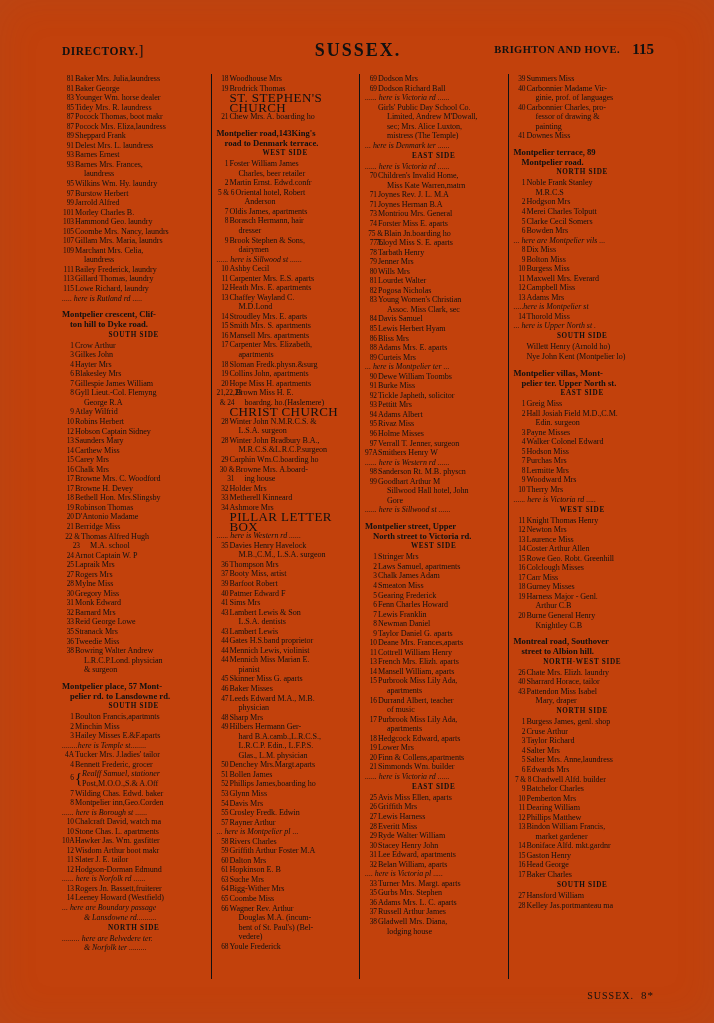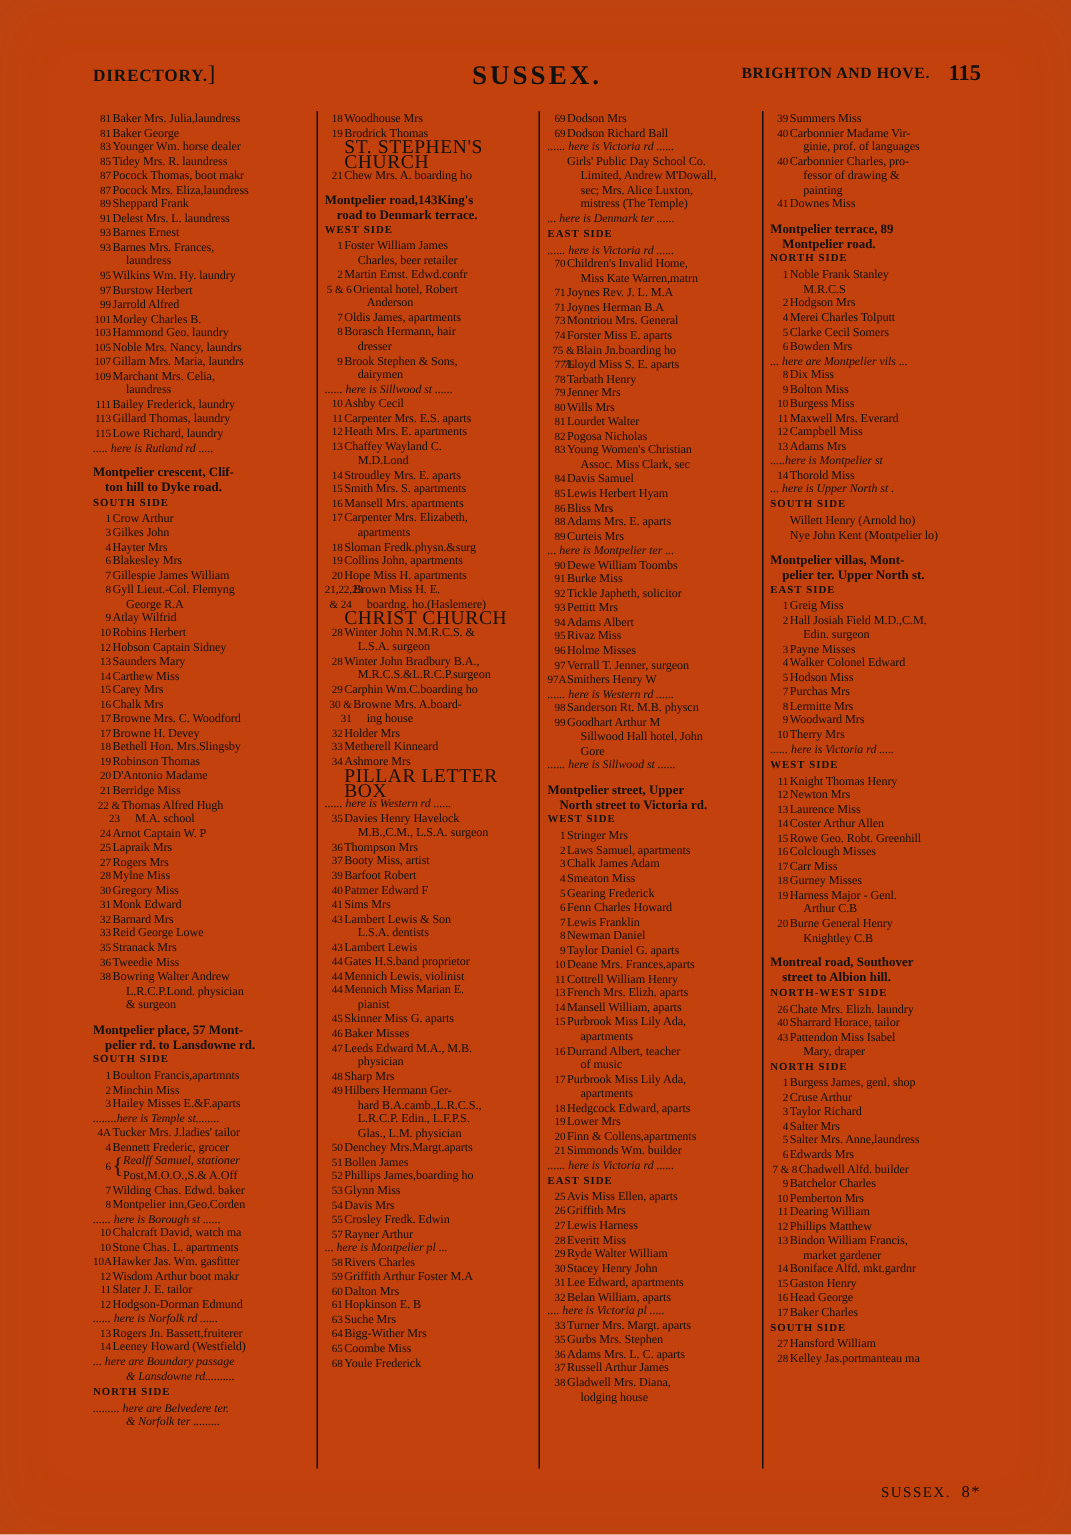--- a/index.html
+++ b/index.html
@@ -84,6 +84,7 @@
 
   
   .side{
+    text-align:center;
     font-size:7.2px;
     font-weight:bold;
     letter-spacing:.7px;

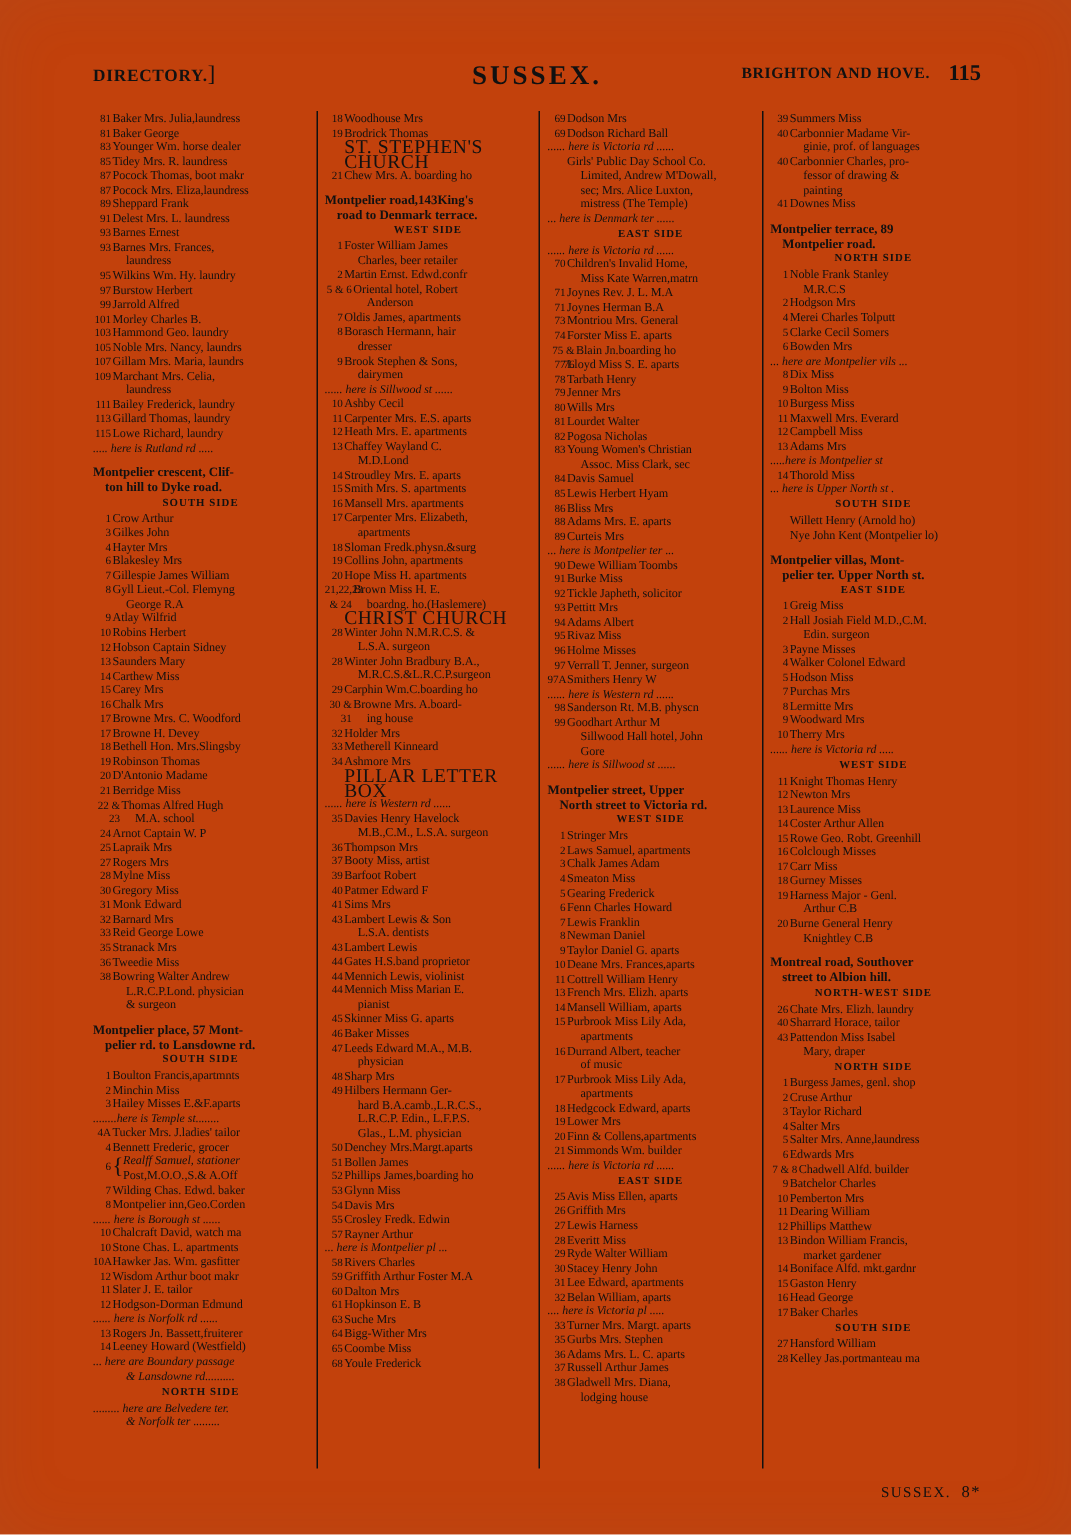--- a/index.html
+++ b/index.html
@@ -159,7 +159,7 @@
         <div class="entry"><span class="num">99</span><span>Jarrold Alfred</span></div>
         <div class="entry"><span class="num">101</span><span>Morley Charles B.</span></div>
         <div class="entry"><span class="num">103</span><span>Hammond Geo. laundry</span></div>
-        <div class="entry"><span class="num">105</span><span>Noble Mrs. Nancy, laundrs</span></div>
+        <div class="entry"><span class="num">105</span><span>Coombe Mrs. Nancy, laundrs</span></div>
         <div class="entry"><span class="num">107</span><span>Gillam Mrs. Maria, laundrs</span></div>
         <div class="entry"><span class="num">109</span><span>Marchant Mrs. Celia,</span><span class="cont">laundress</span></div>
         <div class="entry"><span class="num">111</span><span>Bailey Frederick, laundry</span></div>

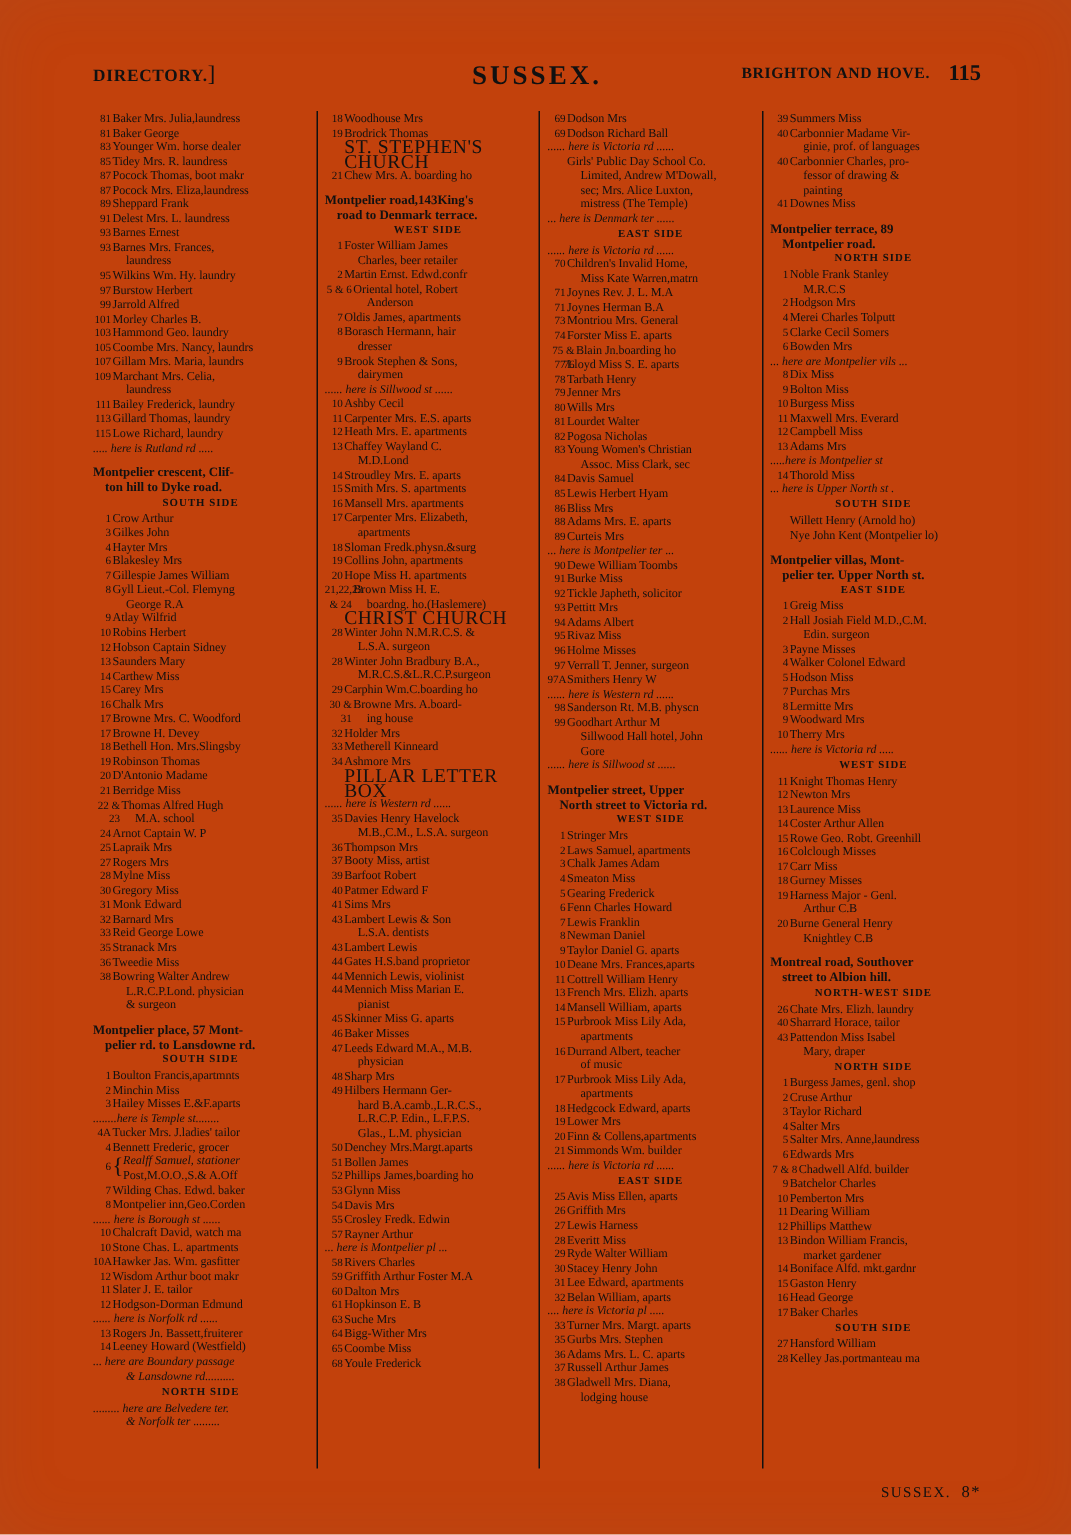--- a/index.html
+++ b/index.html
@@ -296,6 +296,7 @@
         <div class="entry"><span class="num">63</span><span>Suche Mrs</span></div>
         <div class="entry"><span class="num">64</span><span>Bigg-Wither Mrs</span></div>
         <div class="entry"><span class="num">65</span><span>Coombe Miss</span></div>
+        <div class="entry"><span class="num">66</span><span>Wagner Rev. Arthur</span><span class="cont">Douglas M.A. (incum-</span><span class="cont">bent of St. Paul's) (Bel-</span><span class="cont">vedere)</span></div>
         <div class="entry"><span class="num">68</span><span>Youle Frederick</span></div>
       </div>
       <div class="col">

